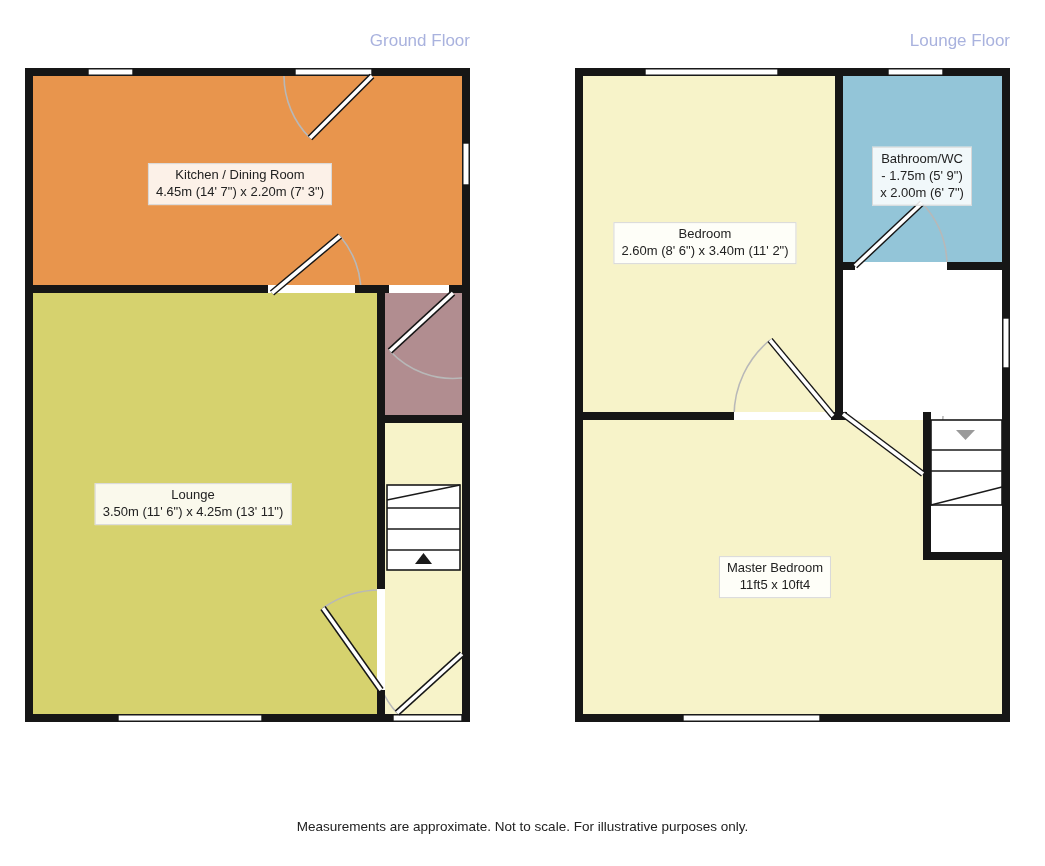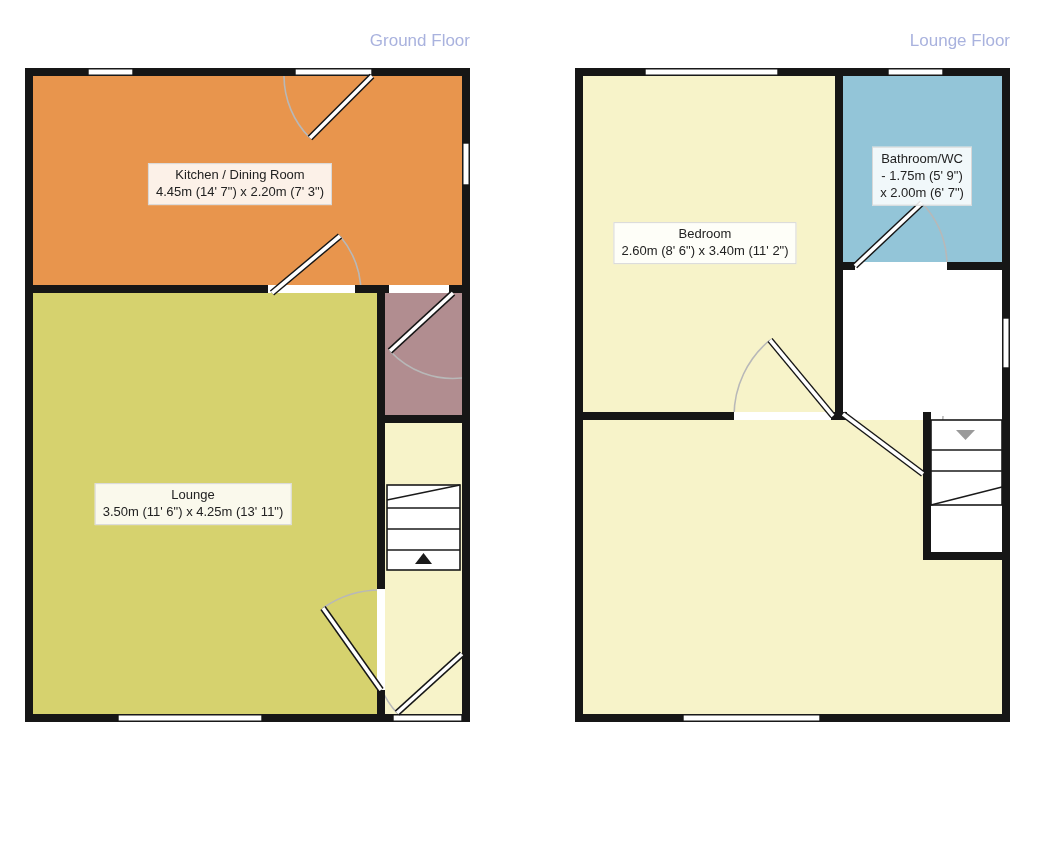--- a/index.html
+++ b/index.html
@@ -201,6 +201,10 @@
       <span class="label-name">Bathroom/WC</span>
       <span class="label-dims">- 1.75m (5' 9") x 2.00m (6' 7")</span>
     </div>
+    <div class="room-label" style="left:200px; top:509px;">
+      <span class="label-name">Master Bedroom</span>
+      <span class="label-dims">11ft5 x 10ft4</span>
+    </div>
   </div>
 
 </div>

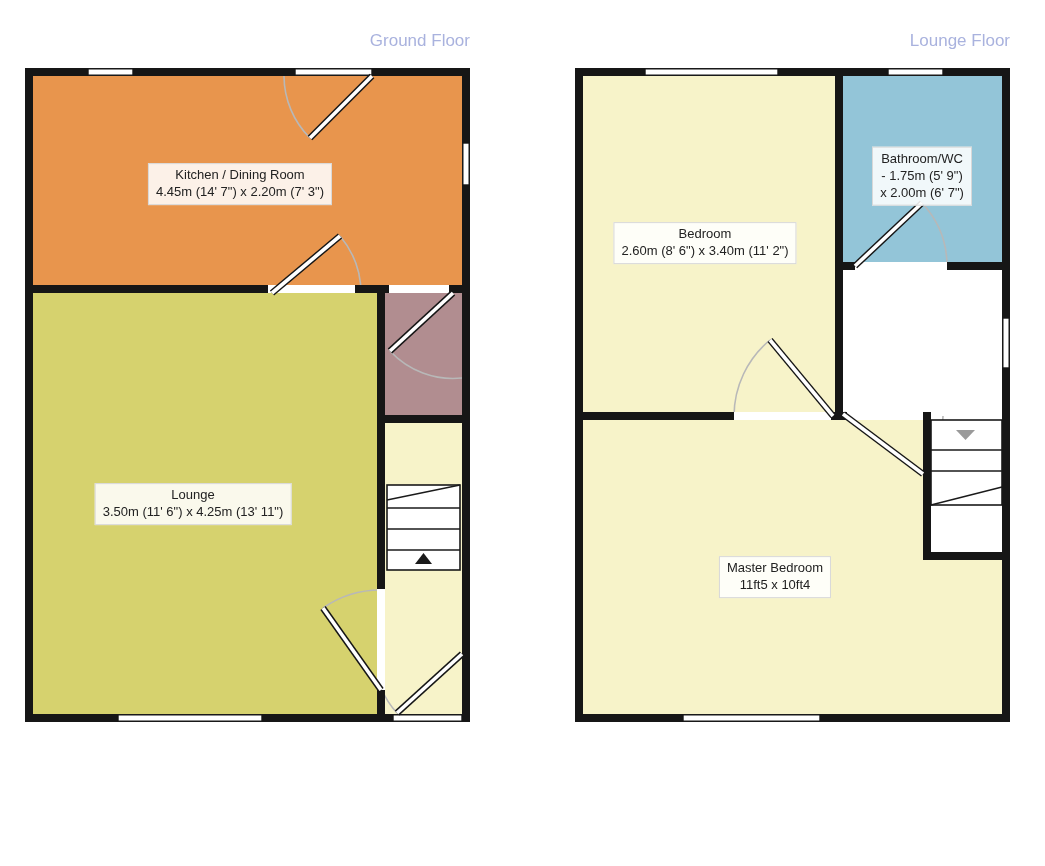--- a/index.html
+++ b/index.html
@@ -207,6 +207,7 @@
     </div>
   </div>
 
+  <div class="disclaimer">Measurements are approximate. Not to scale. For illustrative purposes only.</div>
 </div>
 
 </body></html>

